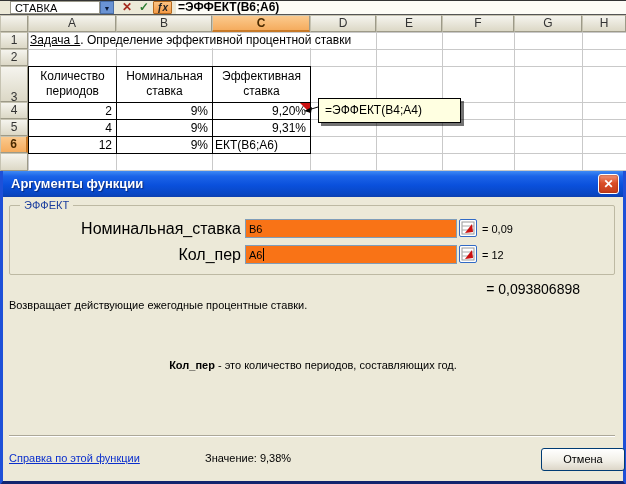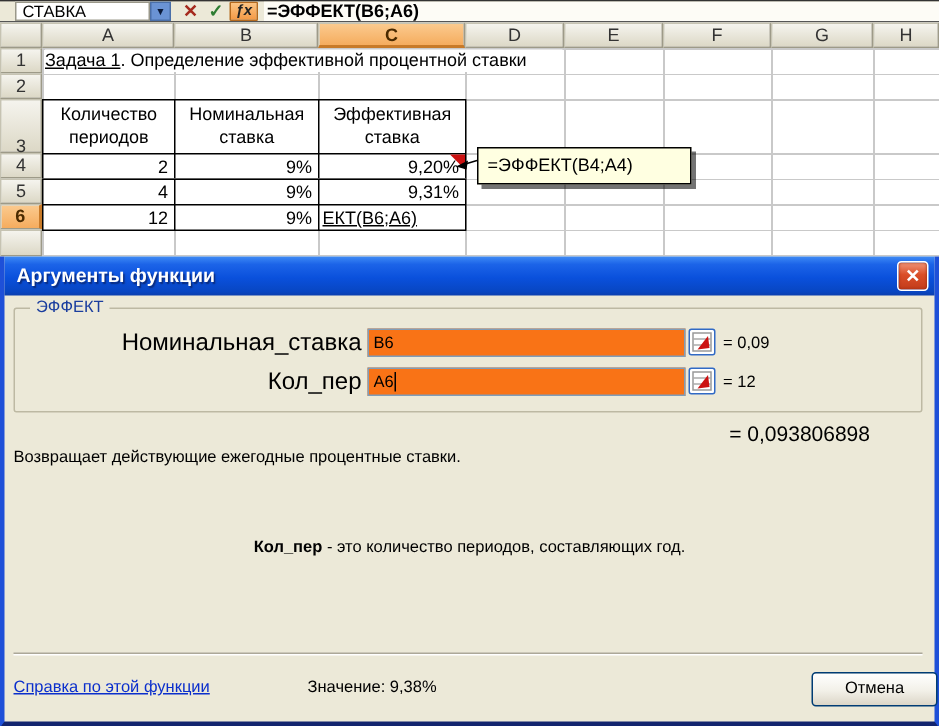--- a/index.html
+++ b/index.html
@@ -134,7 +134,7 @@
 
     <div class="cell tcell tnum" style="left:28px;top:121px;width:89px;height:18px;">12</div>
     <div class="cell tcell tnum" style="left:116px;top:121px;width:97px;height:18px;">9%</div>
-    <div class="cell tcell tedit" style="left:212px;top:121px;width:99px;height:18px;text-decoration:underline;">ЕКТ(B6;A6)</div>
+    <div class="cell tcell tedit" style="left:212px;top:121px;width:99px;height:18px;">ЕКТ(B6;A6)</div>
 
     <div class="comment-tri"></div>
     <svg style="position:absolute;left:300px;top:84px;" width="30" height="20">

